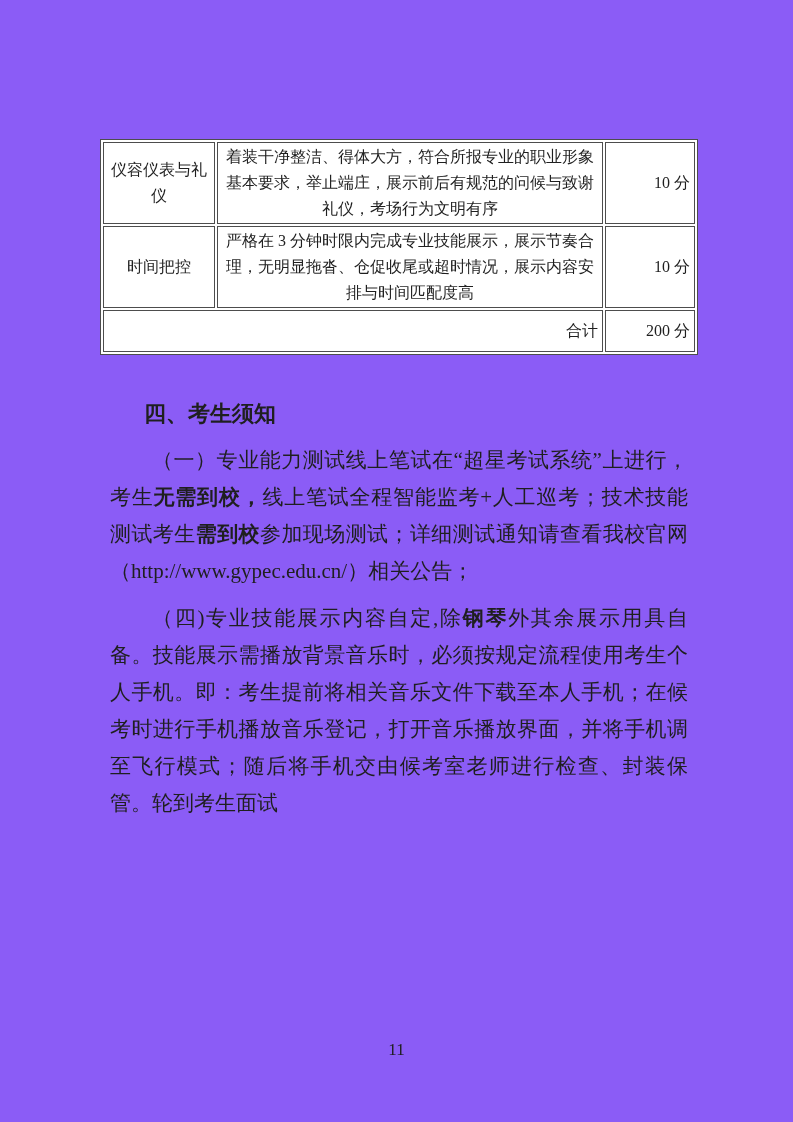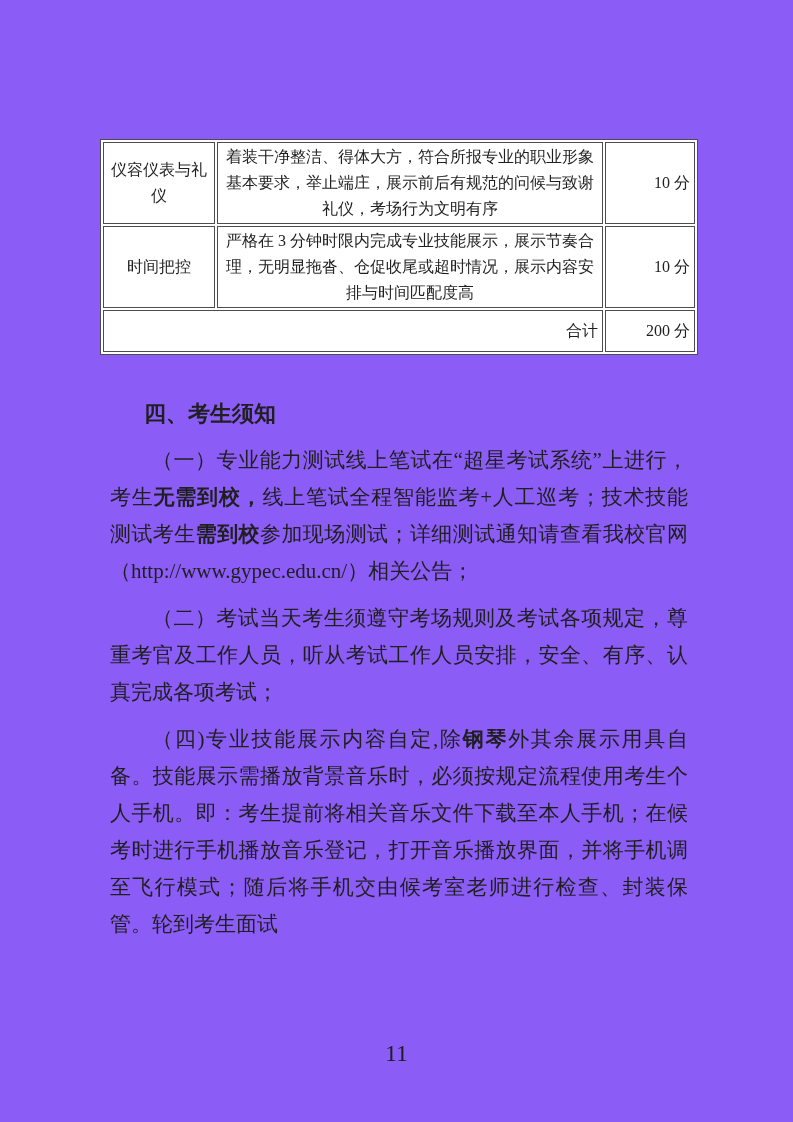--- a/index.html
+++ b/index.html
@@ -99,7 +99,6 @@
 
       <p class="para"><span>（一）专业能力测试线上笔试在“超星考试系统”上进行，考生</span><span class="b">无需到校，</span><span>线上笔试全程智能监考+人工巡考；技术技能测试考生</span><span class="b">需到校</span><span>参加现场测试；详细测试通知请查看我校官网（</span><span>http://www.gypec.edu.cn/</span><span>）相关公告；</span></p>
 
-      <p class="para">（二）考试当天考生须遵守考场规则及考试各项规定，尊重考官及工作人员，听从考试工作人员安排，安全、有序、认真完成各项考试；</p>
 
 
       <p class="para"><span>（四)专业技能展示内容自定,除</span><span class="b">钢琴</span><span>外其余展示用具自备。技能展示需播放背景音乐时，必须按规定流程使用考生个人手机。即：考生提前将相关音乐文件下载至本人手机；在候考时进行手机播放音乐登记，打开音乐播放界面，并将手机调至飞行模式；随后将手机交由候考室老师进行检查、封装保管。轮到考生面试</span></p>

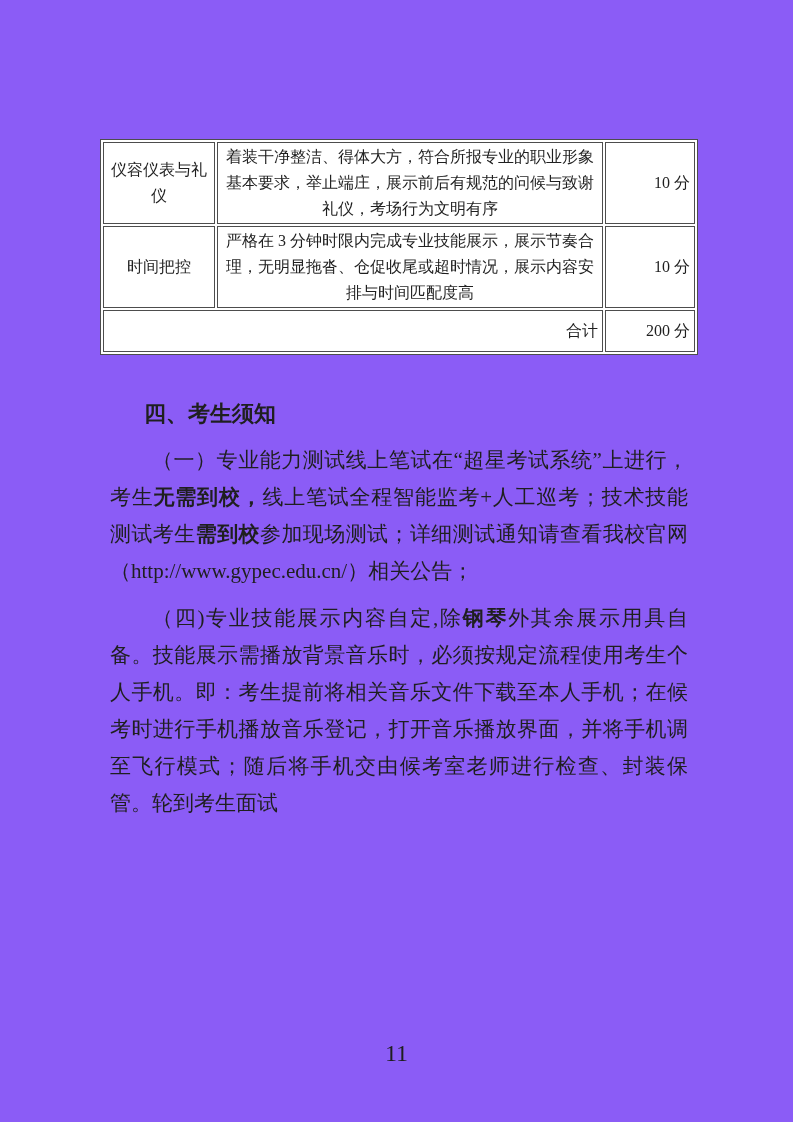--- a/index.html
+++ b/index.html
@@ -65,7 +65,7 @@
     left: 0;
     width: 100%;
     text-align: center;
-    font-size: 24px;
+    font-size: 17px;
     color: #1f1f1f;
   }
 </style>

